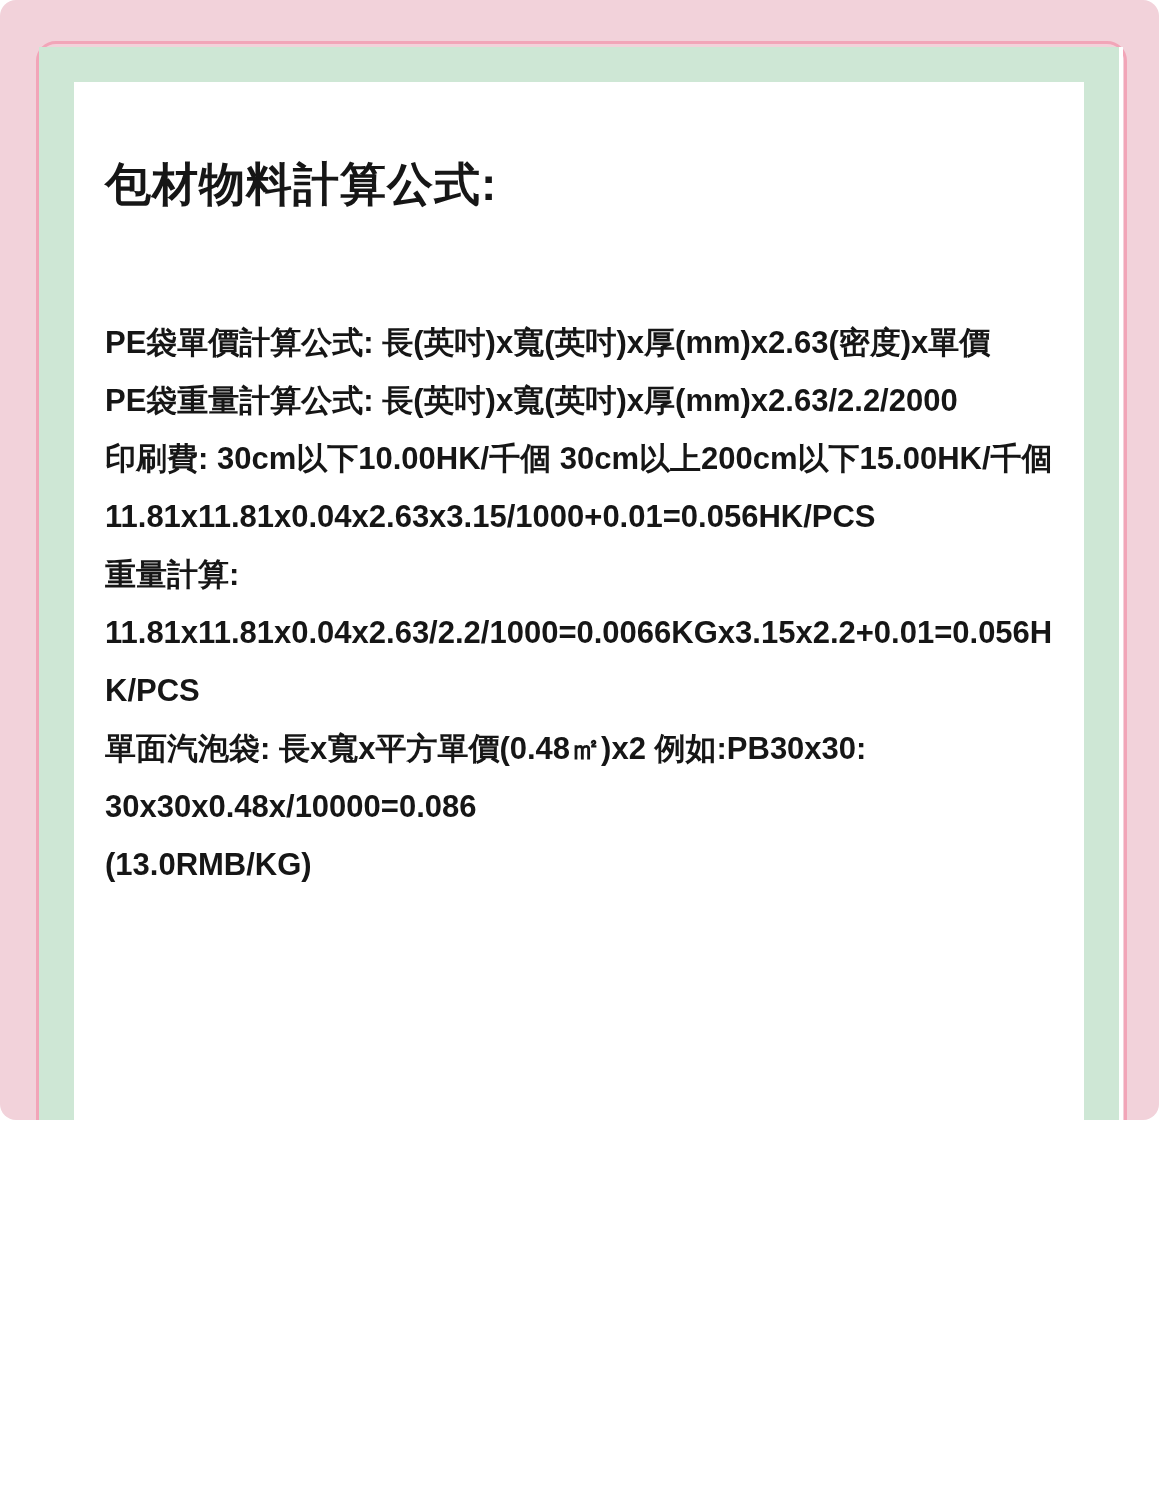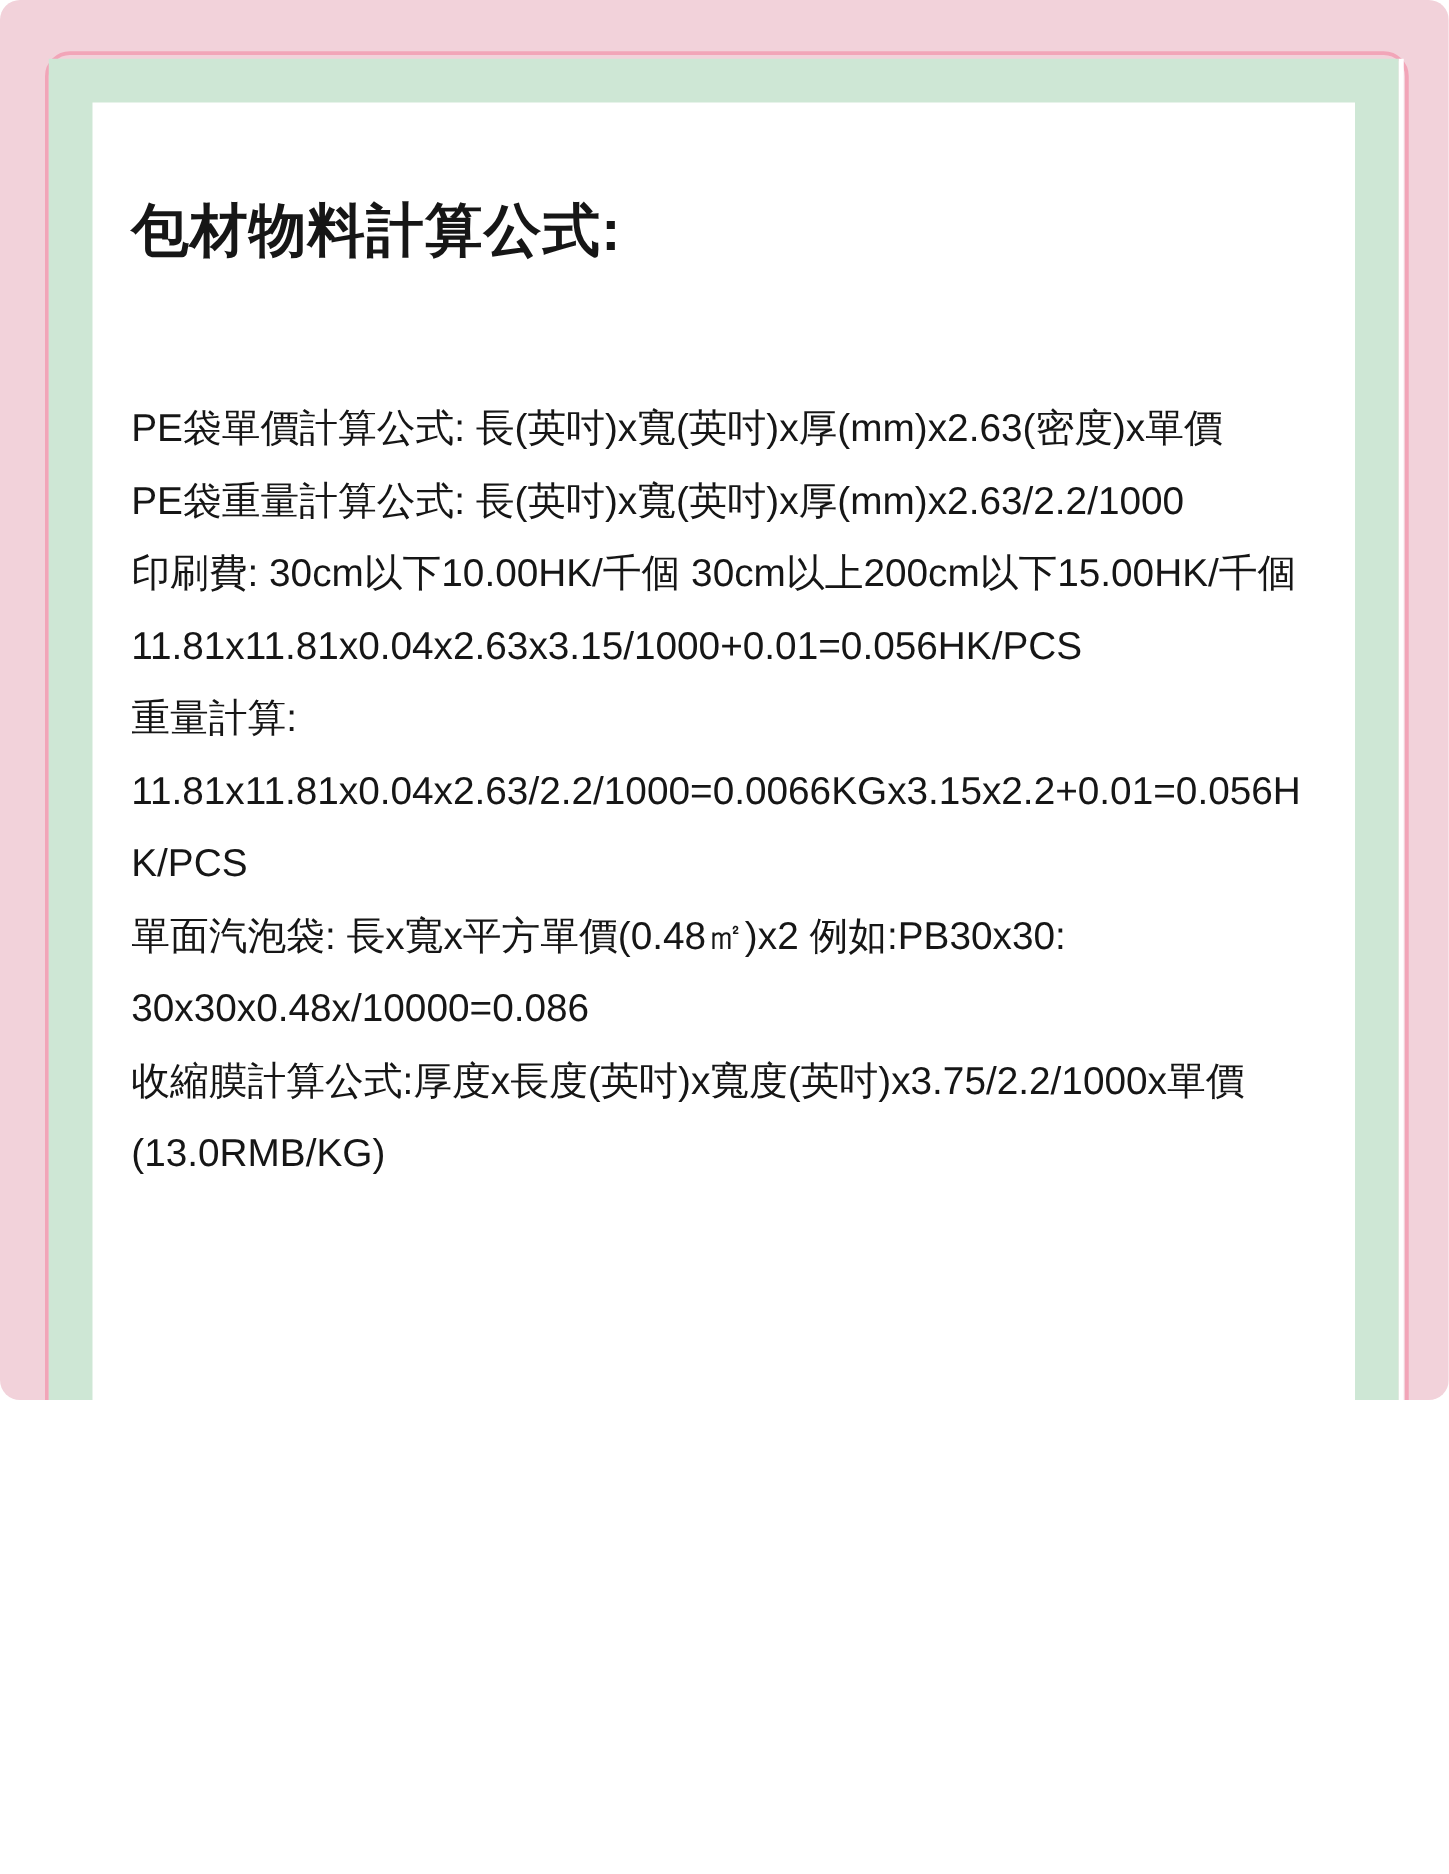--- a/index.html
+++ b/index.html
@@ -82,7 +82,7 @@
   }
   .formula-block{
     position:absolute;left:31px;top:232px;width:968px;
-    font-size:31px;font-weight:400;line-height:58px;
+    font-size:31px;font-weight:700;line-height:58px;
     color:var(--text);
   }
   .text-line{white-space:nowrap;height:58px;}

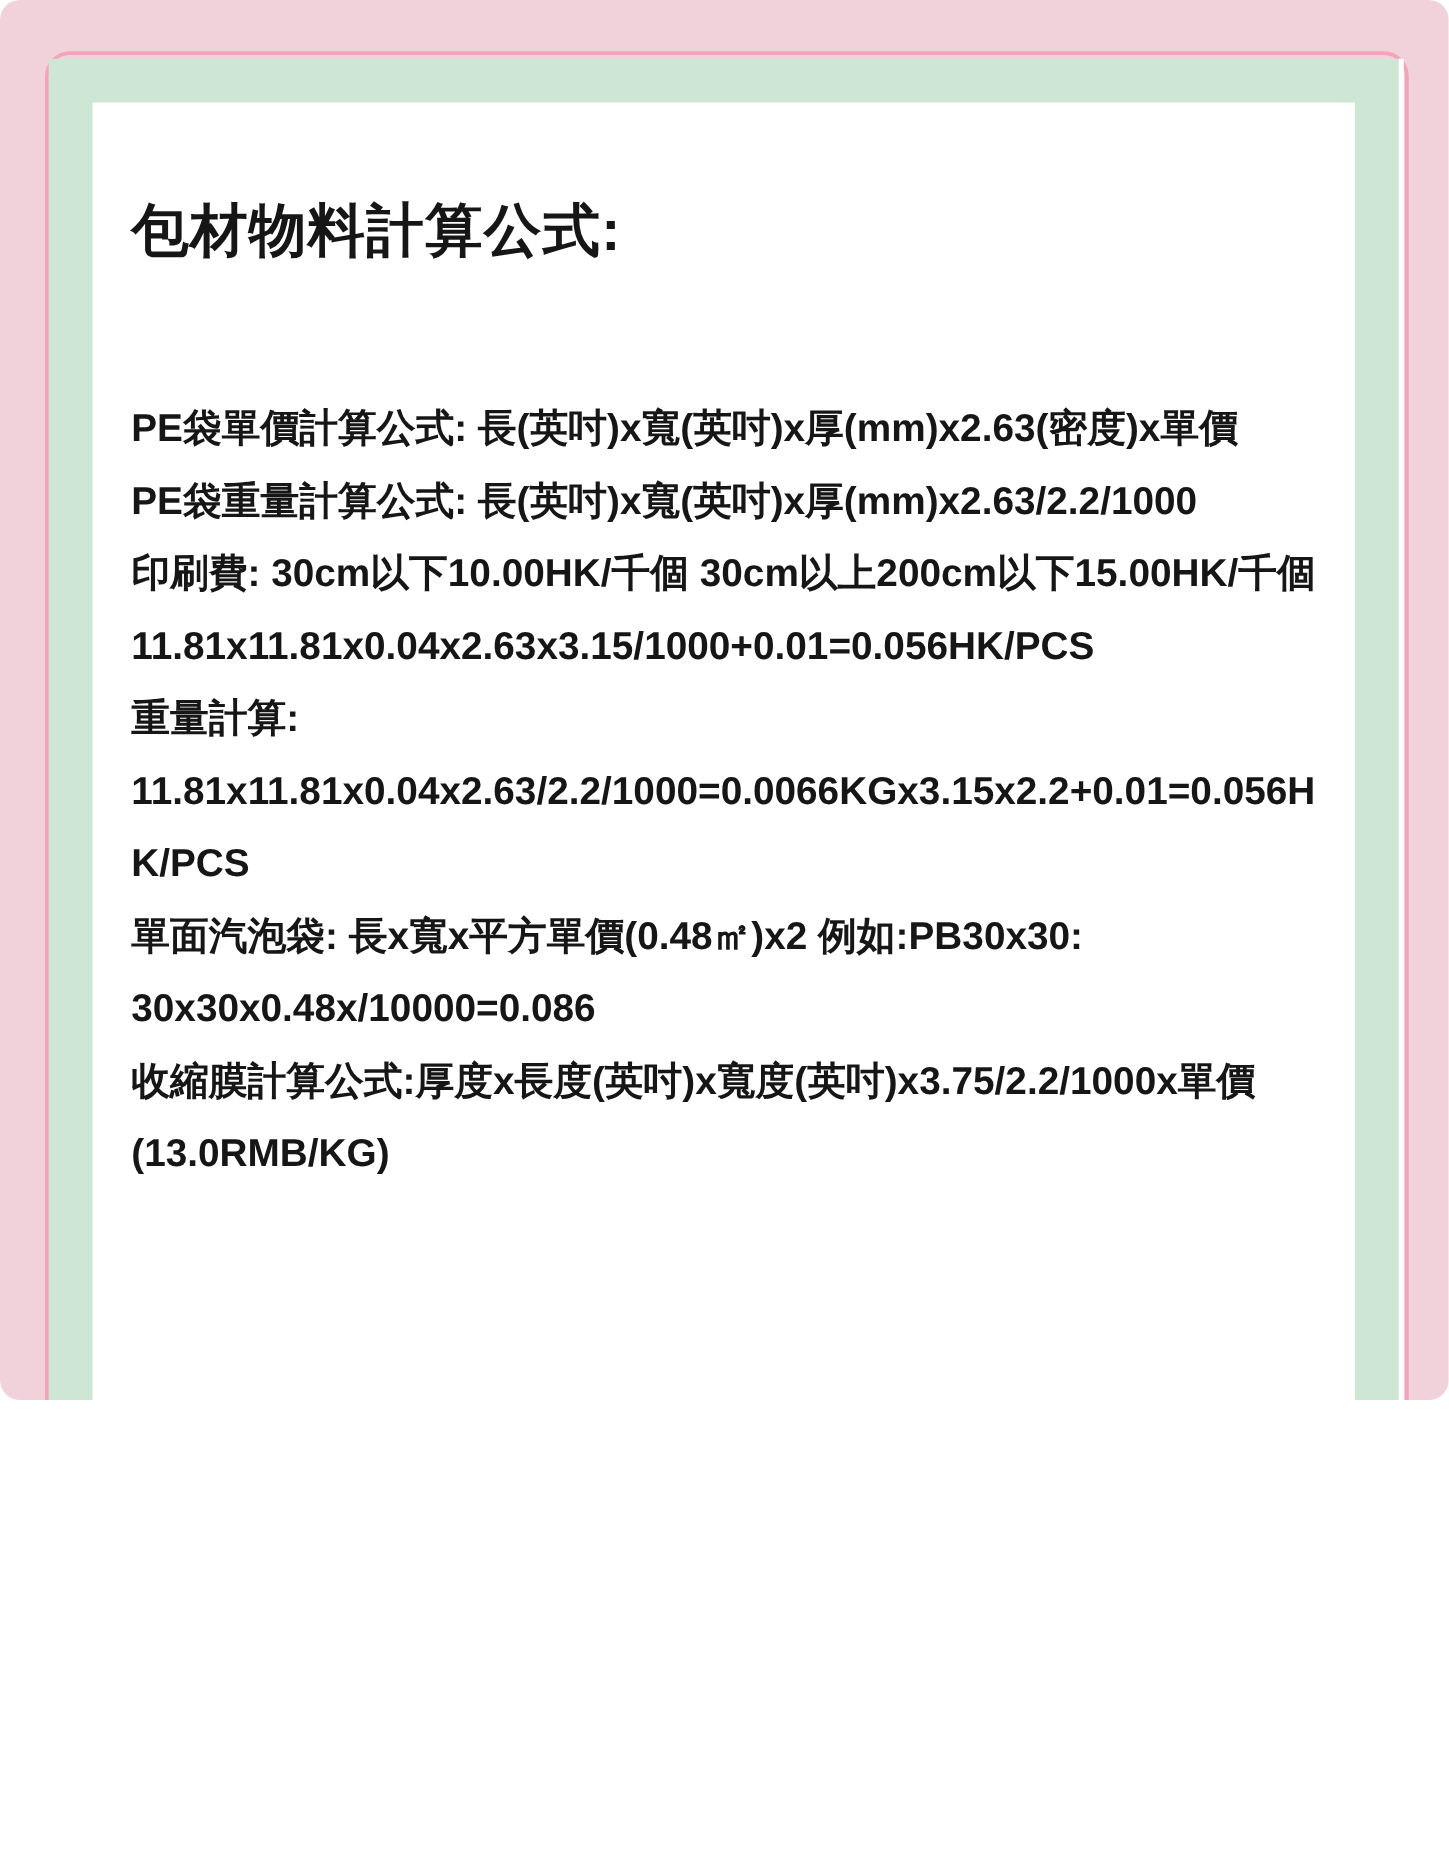--- a/index.html
+++ b/index.html
@@ -111,7 +111,7 @@
     <div class="page-title">包材物料計算公式:</div>
     <div class="formula-block">
       <div class="text-line">PE袋單價計算公式: 長(英吋)x寬(英吋)x厚(mm)x2.63(密度)x單價</div>
-      <div class="text-line">PE袋重量計算公式: 長(英吋)x寬(英吋)x厚(mm)x2.63/2.2/1000</div>
+      <div class="text-line">PE袋重量計算公式: 長(英吋)x寬(英吋)x厚(mm)x2.63/2.2/2000</div>
       <div class="text-line">印刷費: 30cm以下10.00HK/千個 30cm以上200cm以下15.00HK/千個</div>
       <div class="text-line">11.81x11.81x0.04x2.63x3.15/1000+0.01=0.056HK/PCS</div>
       <div class="text-line">重量計算:</div>

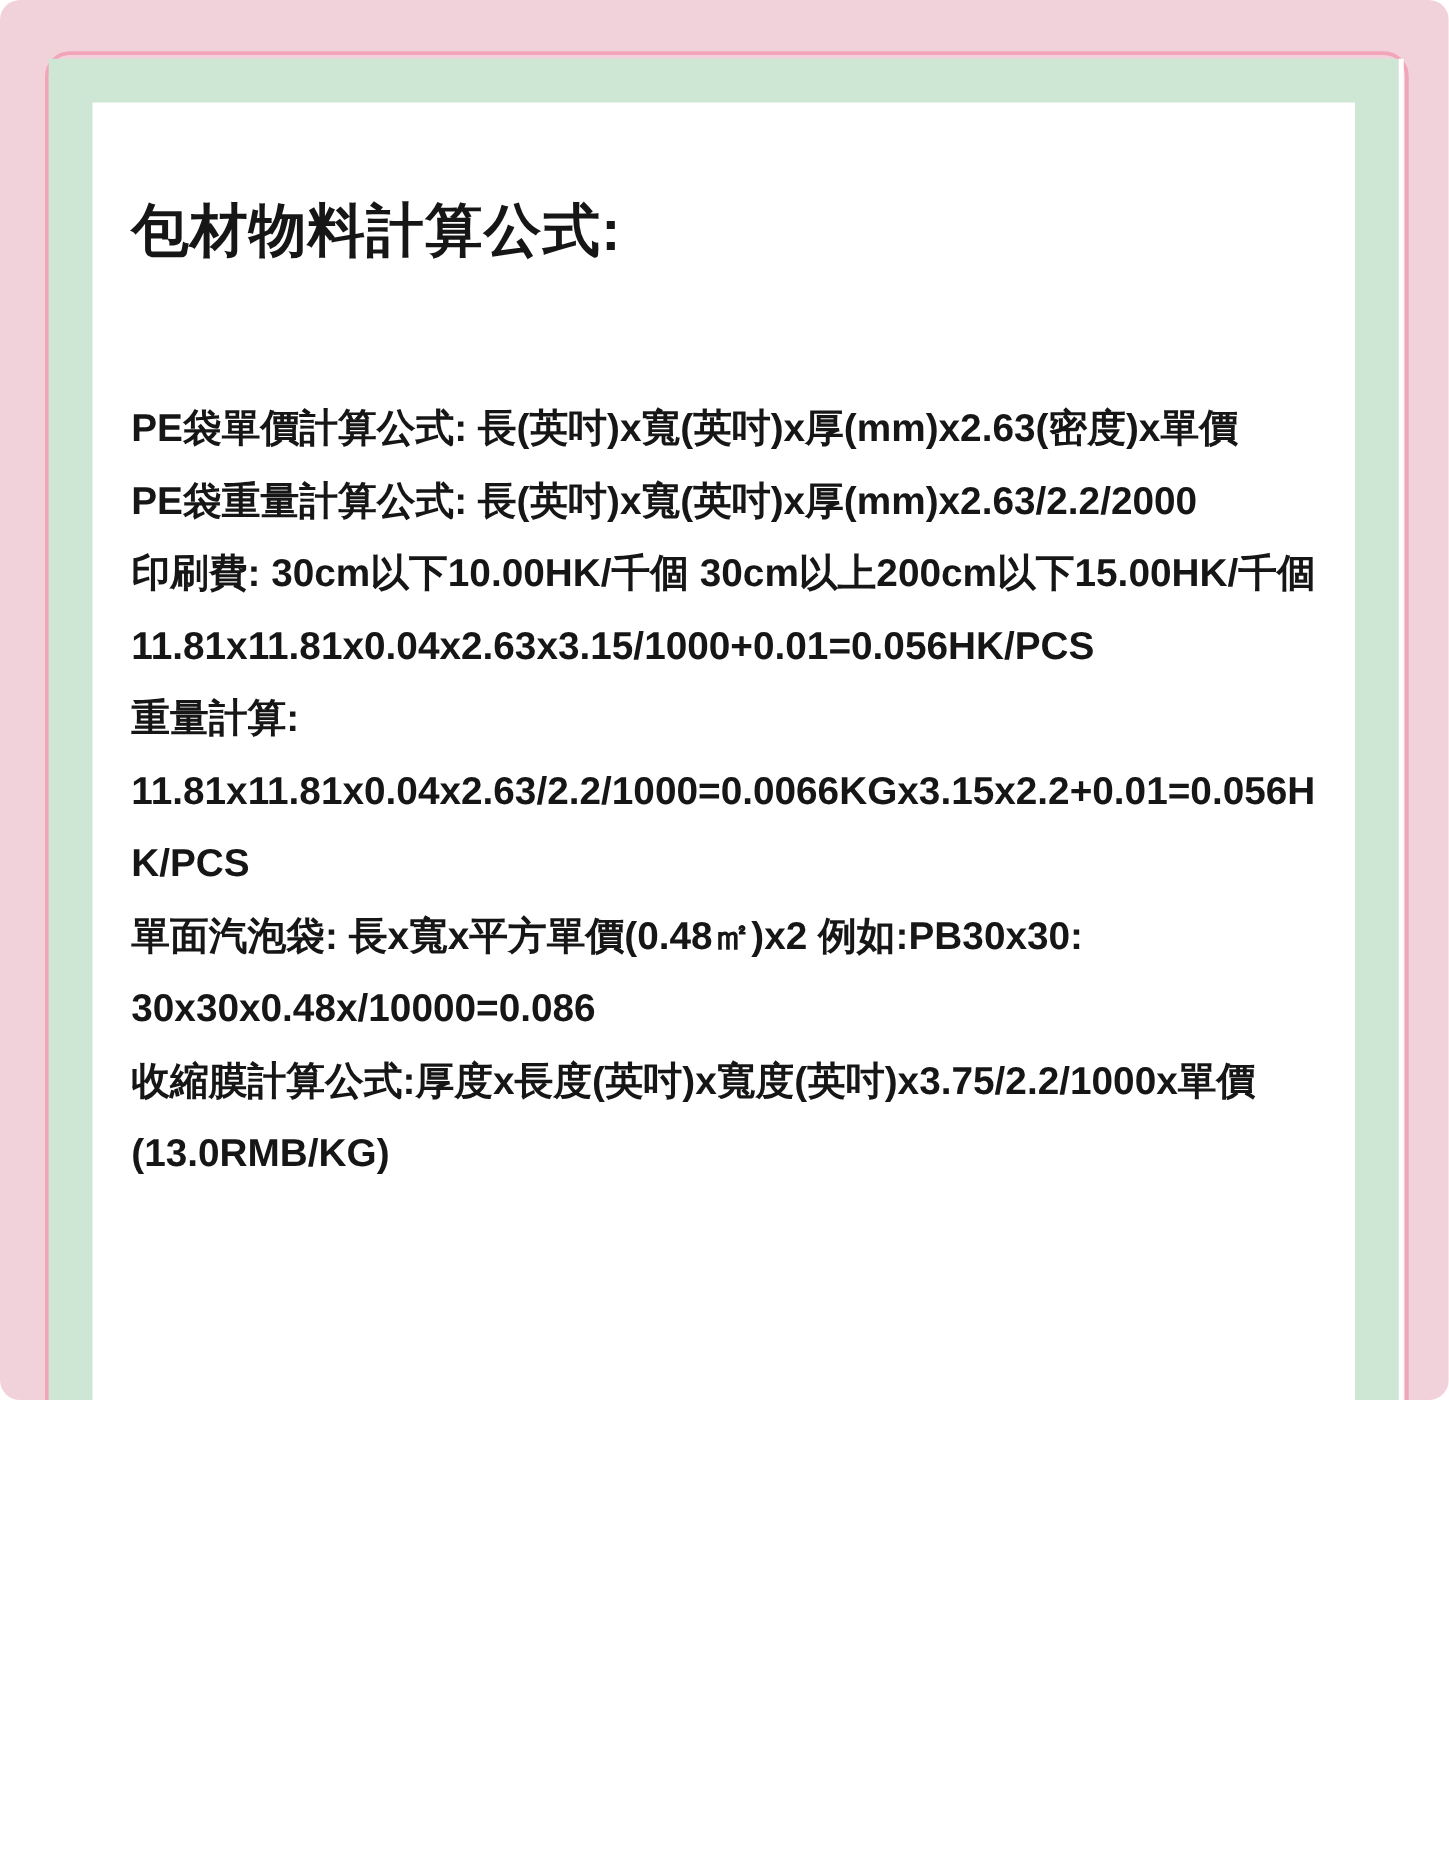--- a/index.html
+++ b/index.html
@@ -119,7 +119,6 @@
       <div class="text-line">K/PCS</div>
       <div class="text-line">單面汽泡袋: 長x寬x平方單價(0.48㎡)x2 例如:PB30x30:</div>
       <div class="text-line">30x30x0.48x/10000=0.086</div>
-      <div class="text-line">收縮膜計算公式:厚度x長度(英吋)x寬度(英吋)x3.75/2.2/1000x單價</div>
       <div class="text-line">(13.0RMB/KG)</div>
     </div>
   </div>

